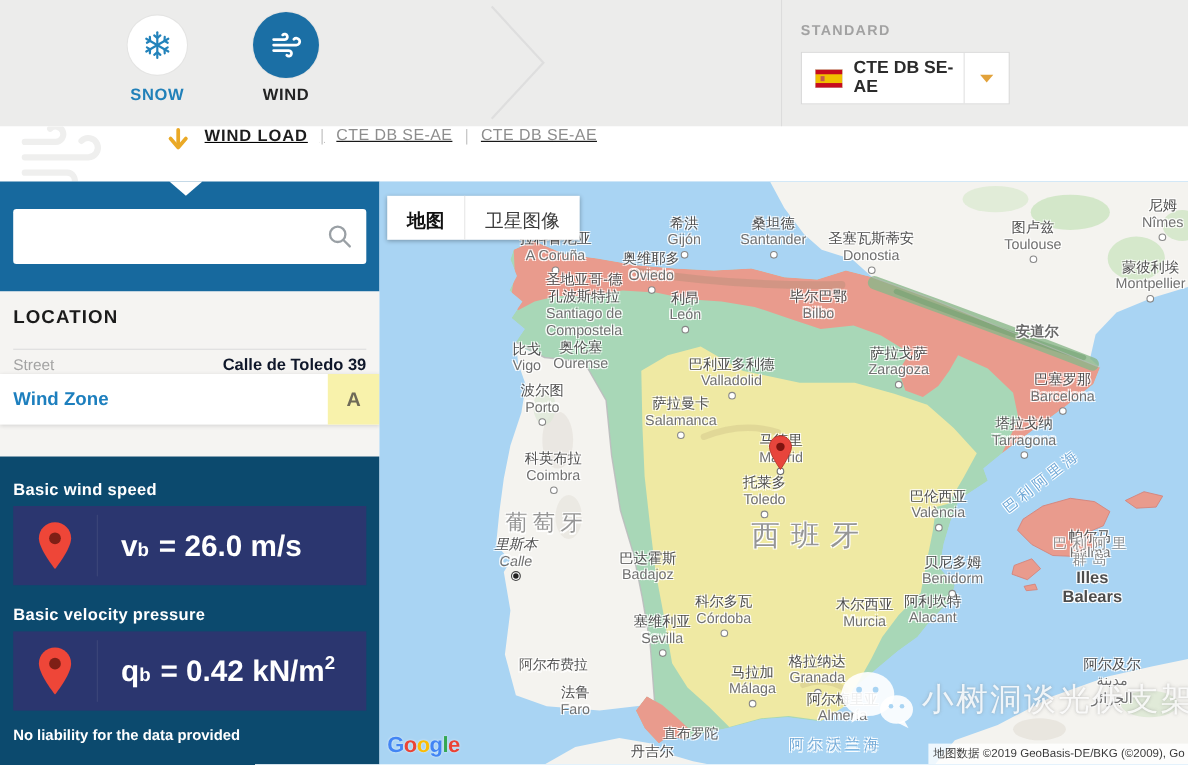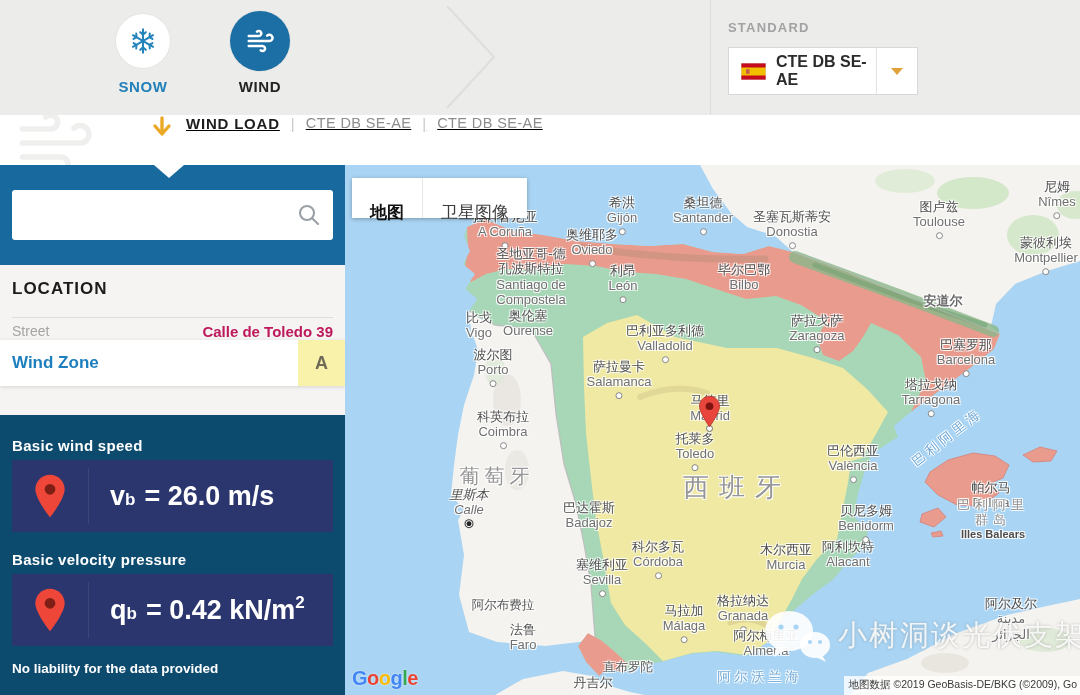--- a/index.html
+++ b/index.html
@@ -67,7 +67,7 @@
   .map{position:absolute;left:345px;top:165px;width:735px;height:530px;overflow:hidden;background:#a9d4f3;cursor:grab;}
   .map svg.basemap{position:absolute;left:0;top:0;}
   .map-controls{position:absolute;left:7px;top:13px;height:40px;display:flex;background:#fff;box-shadow:0 1px 4px rgba(0,0,0,0.3);z-index:8;}
-  .mc-btn{height:45px;display:flex;align-items:center;padding:0 18px;font-size:17px;color:#3c3c3c;cursor:pointer;margin-top:12px;}
+  .mc-btn{height:45px;display:flex;align-items:center;padding:0 18px;font-size:17px;color:#3c3c3c;cursor:pointer;}
   .mc-btn.active{font-weight:bold;color:#111;}
   .mc-div{width:1px;background:#e6e6e6;margin:0;}
   .mlabel{position:absolute;transform:translate(-50%,-50%);text-align:center;line-height:1.18;z-index:3;white-space:nowrap;

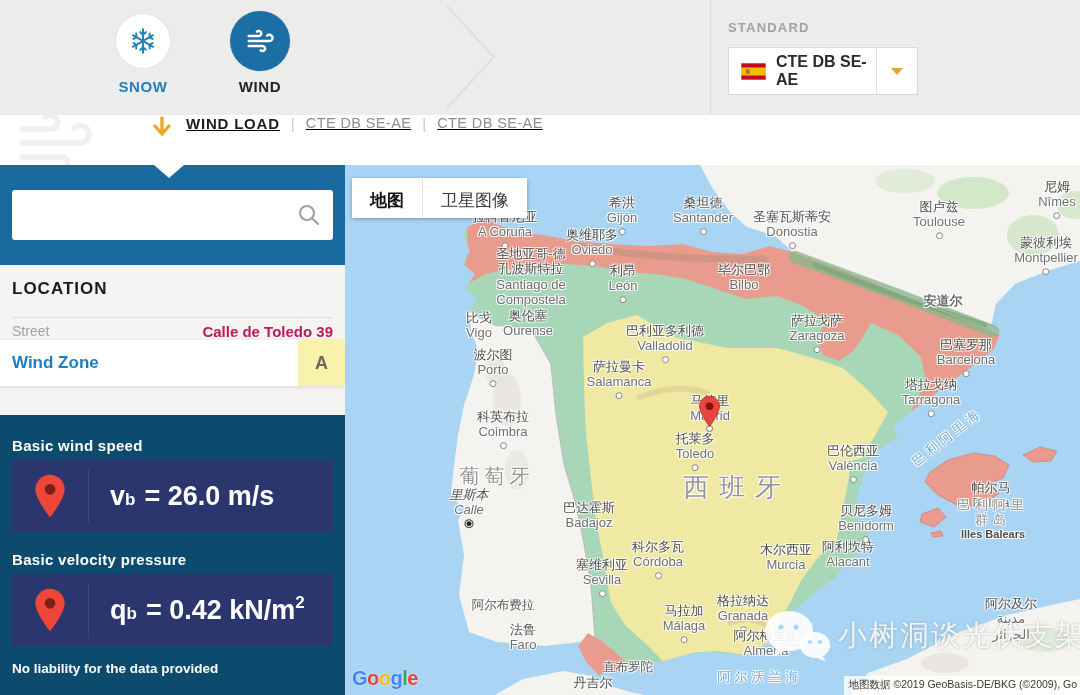--- a/index.html
+++ b/index.html
@@ -44,7 +44,7 @@
   .loc-div{position:absolute;left:12px;right:12px;top:52px;height:1px;background:#ddd;}
   .street-row{position:absolute;left:12px;right:12px;top:58px;height:19px;overflow:hidden;}
   .street-label{float:left;font-size:14px;color:#a3a3a3;}
-  .street-value{float:right;font-size:15px;font-weight:bold;color:#be185d;}
+  .street-value{float:right;font-size:15px;font-weight:bold;color:#0f172a;}
   .zone-row{position:absolute;left:0;top:75px;width:345px;height:46px;background:#fff;box-shadow:0 1px 4px rgba(0,0,0,0.13);}
   .zone-label{position:absolute;left:12px;top:0;height:46px;line-height:46px;font-size:17px;font-weight:bold;color:#1d7fbe;}
   .zone-badge{position:absolute;right:0;top:0;width:47px;height:46px;background:#f8f2ab;text-align:center;line-height:46px;font-size:18px;font-weight:bold;color:#6e6a57;}

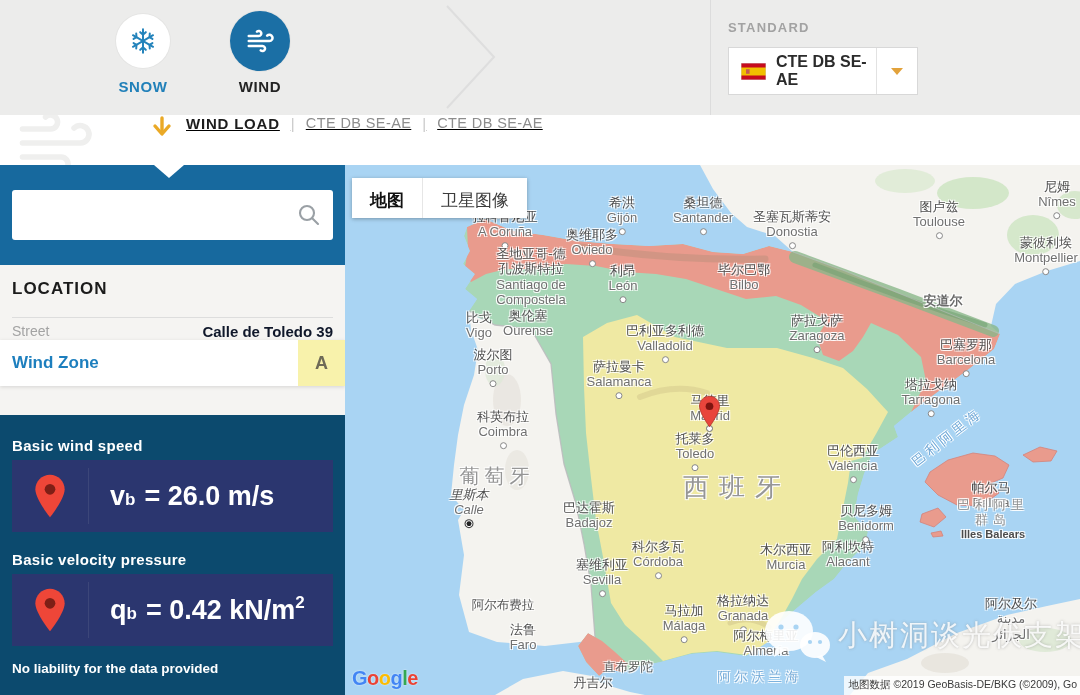--- a/index.html
+++ b/index.html
@@ -80,7 +80,7 @@
   .t-country-md .zh{font-size:20px;color:#969696;letter-spacing:5px;}
   .t-country-sm .zh{font-size:13px;color:#6a6a6a;font-weight:bold;}
   .t-archipelago .zh{font-size:13px;color:#8e8e8e;letter-spacing:5px;}
-  .t-archipelago .en{font-size:11px;color:#4c4c4c;font-weight:bold;}
+  .t-archipelago .en{font-size:15px;color:#4c4c4c;font-weight:bold;}
   .t-sea .zh{font-size:13px;color:#71a8d6;letter-spacing:4px;}
   .mdot{display:block;width:5px;height:5px;border:1.5px solid #878787;background:#fff;border-radius:50%;margin:2px auto 0;}
   .mdot.cap{background:#222;border:1.5px solid #fff;box-shadow:0 0 0 1px #444;}

